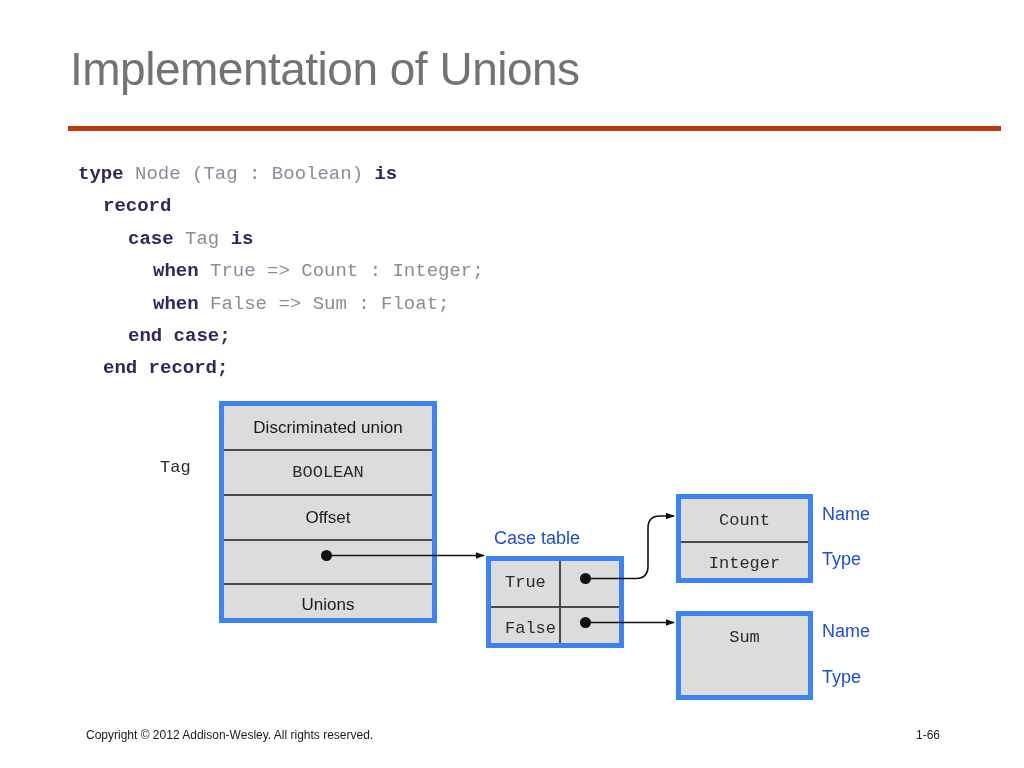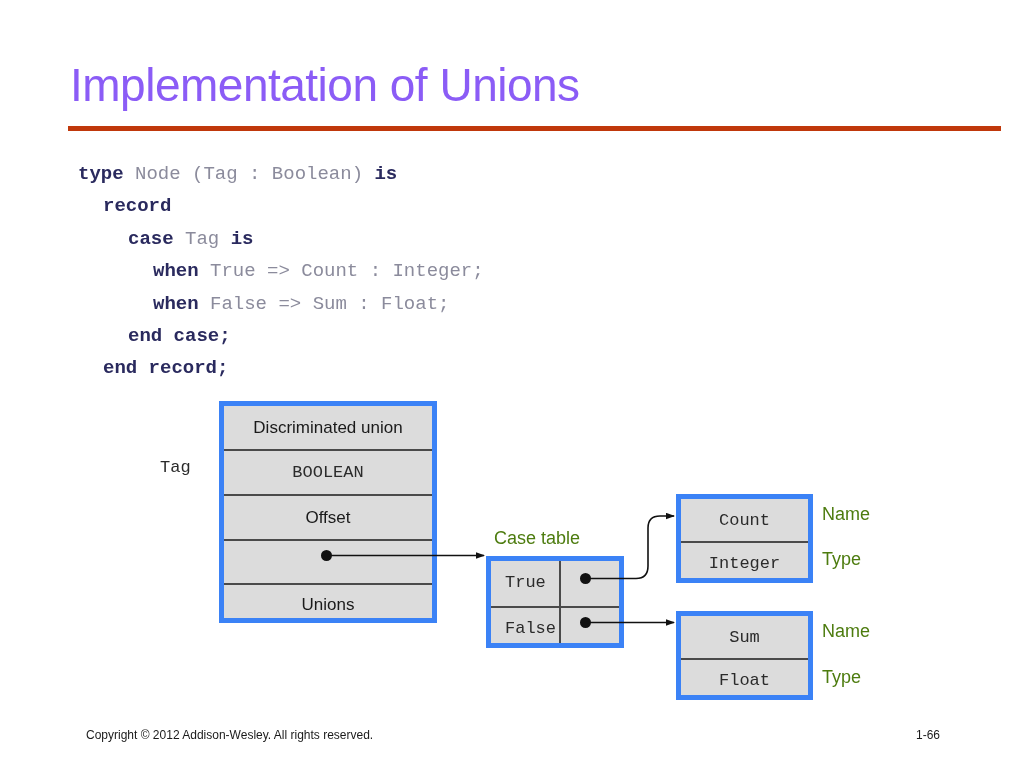--- a/index.html
+++ b/index.html
@@ -24,10 +24,9 @@
     font-family: "Liberation Sans", sans-serif;
     font-size: 46px;
     font-weight: 400;
-    color: #8b5cf6;
+    color: #737373;
     letter-spacing: -0.5px;
     white-space: nowrap;
-    margin-top: 16px;
   }
   #title-rule {
     position: absolute;

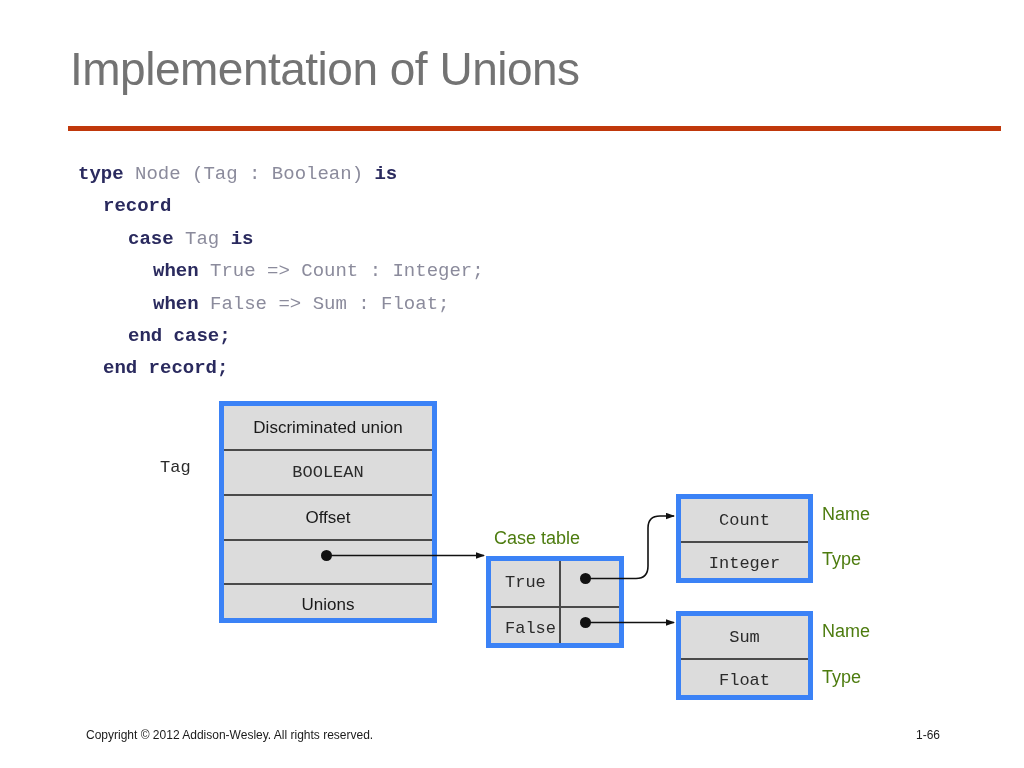--- a/index.html
+++ b/index.html
@@ -90,7 +90,7 @@
     position: absolute;
     font-family: "Liberation Sans", sans-serif;
     font-size: 18px;
-    color: #4d7c0f;
+    color: #1d4ed8;
     white-space: nowrap;
   }
   .label-mono {

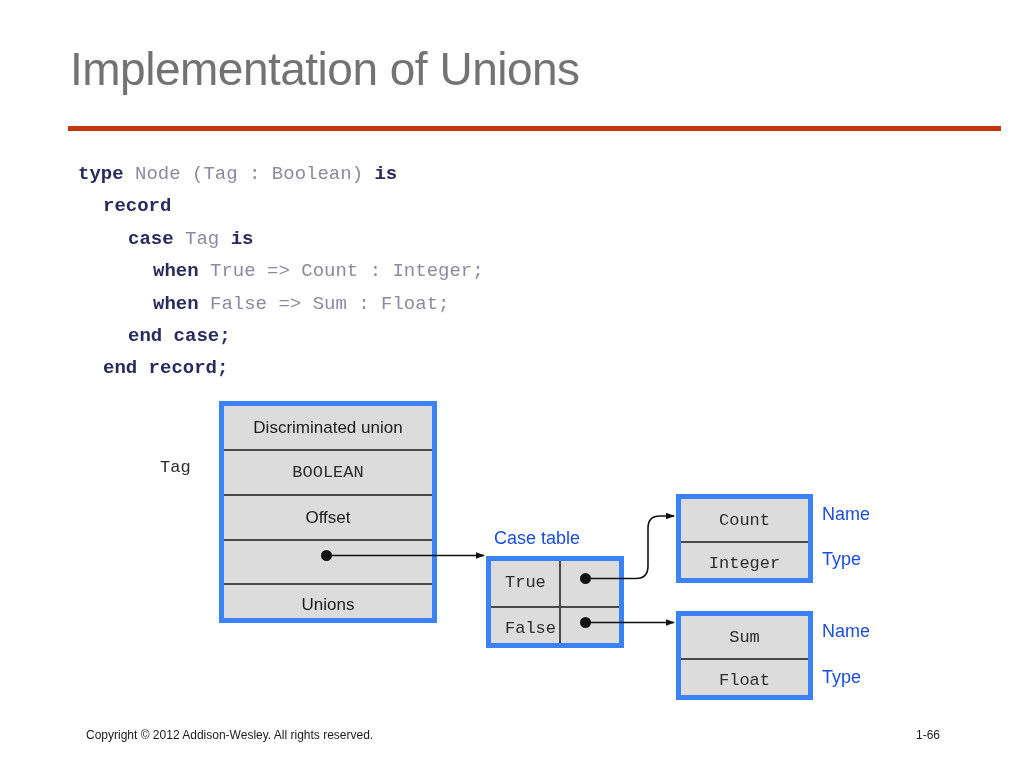--- a/index.html
+++ b/index.html
@@ -196,9 +196,6 @@
     <div class="drow" style="top:0px; height:42px;">
       <span class="mono">Sum</span>
     </div>
-    <div class="drow sep-top" style="top:42px; height:43px;">
-      <span class="mono">Float</span>
-    </div>
   </div>
   <div class="label-sans" style="left:822px; top:621px;">Name</div>
   <div class="label-sans" style="left:822px; top:667px;">Type</div>

